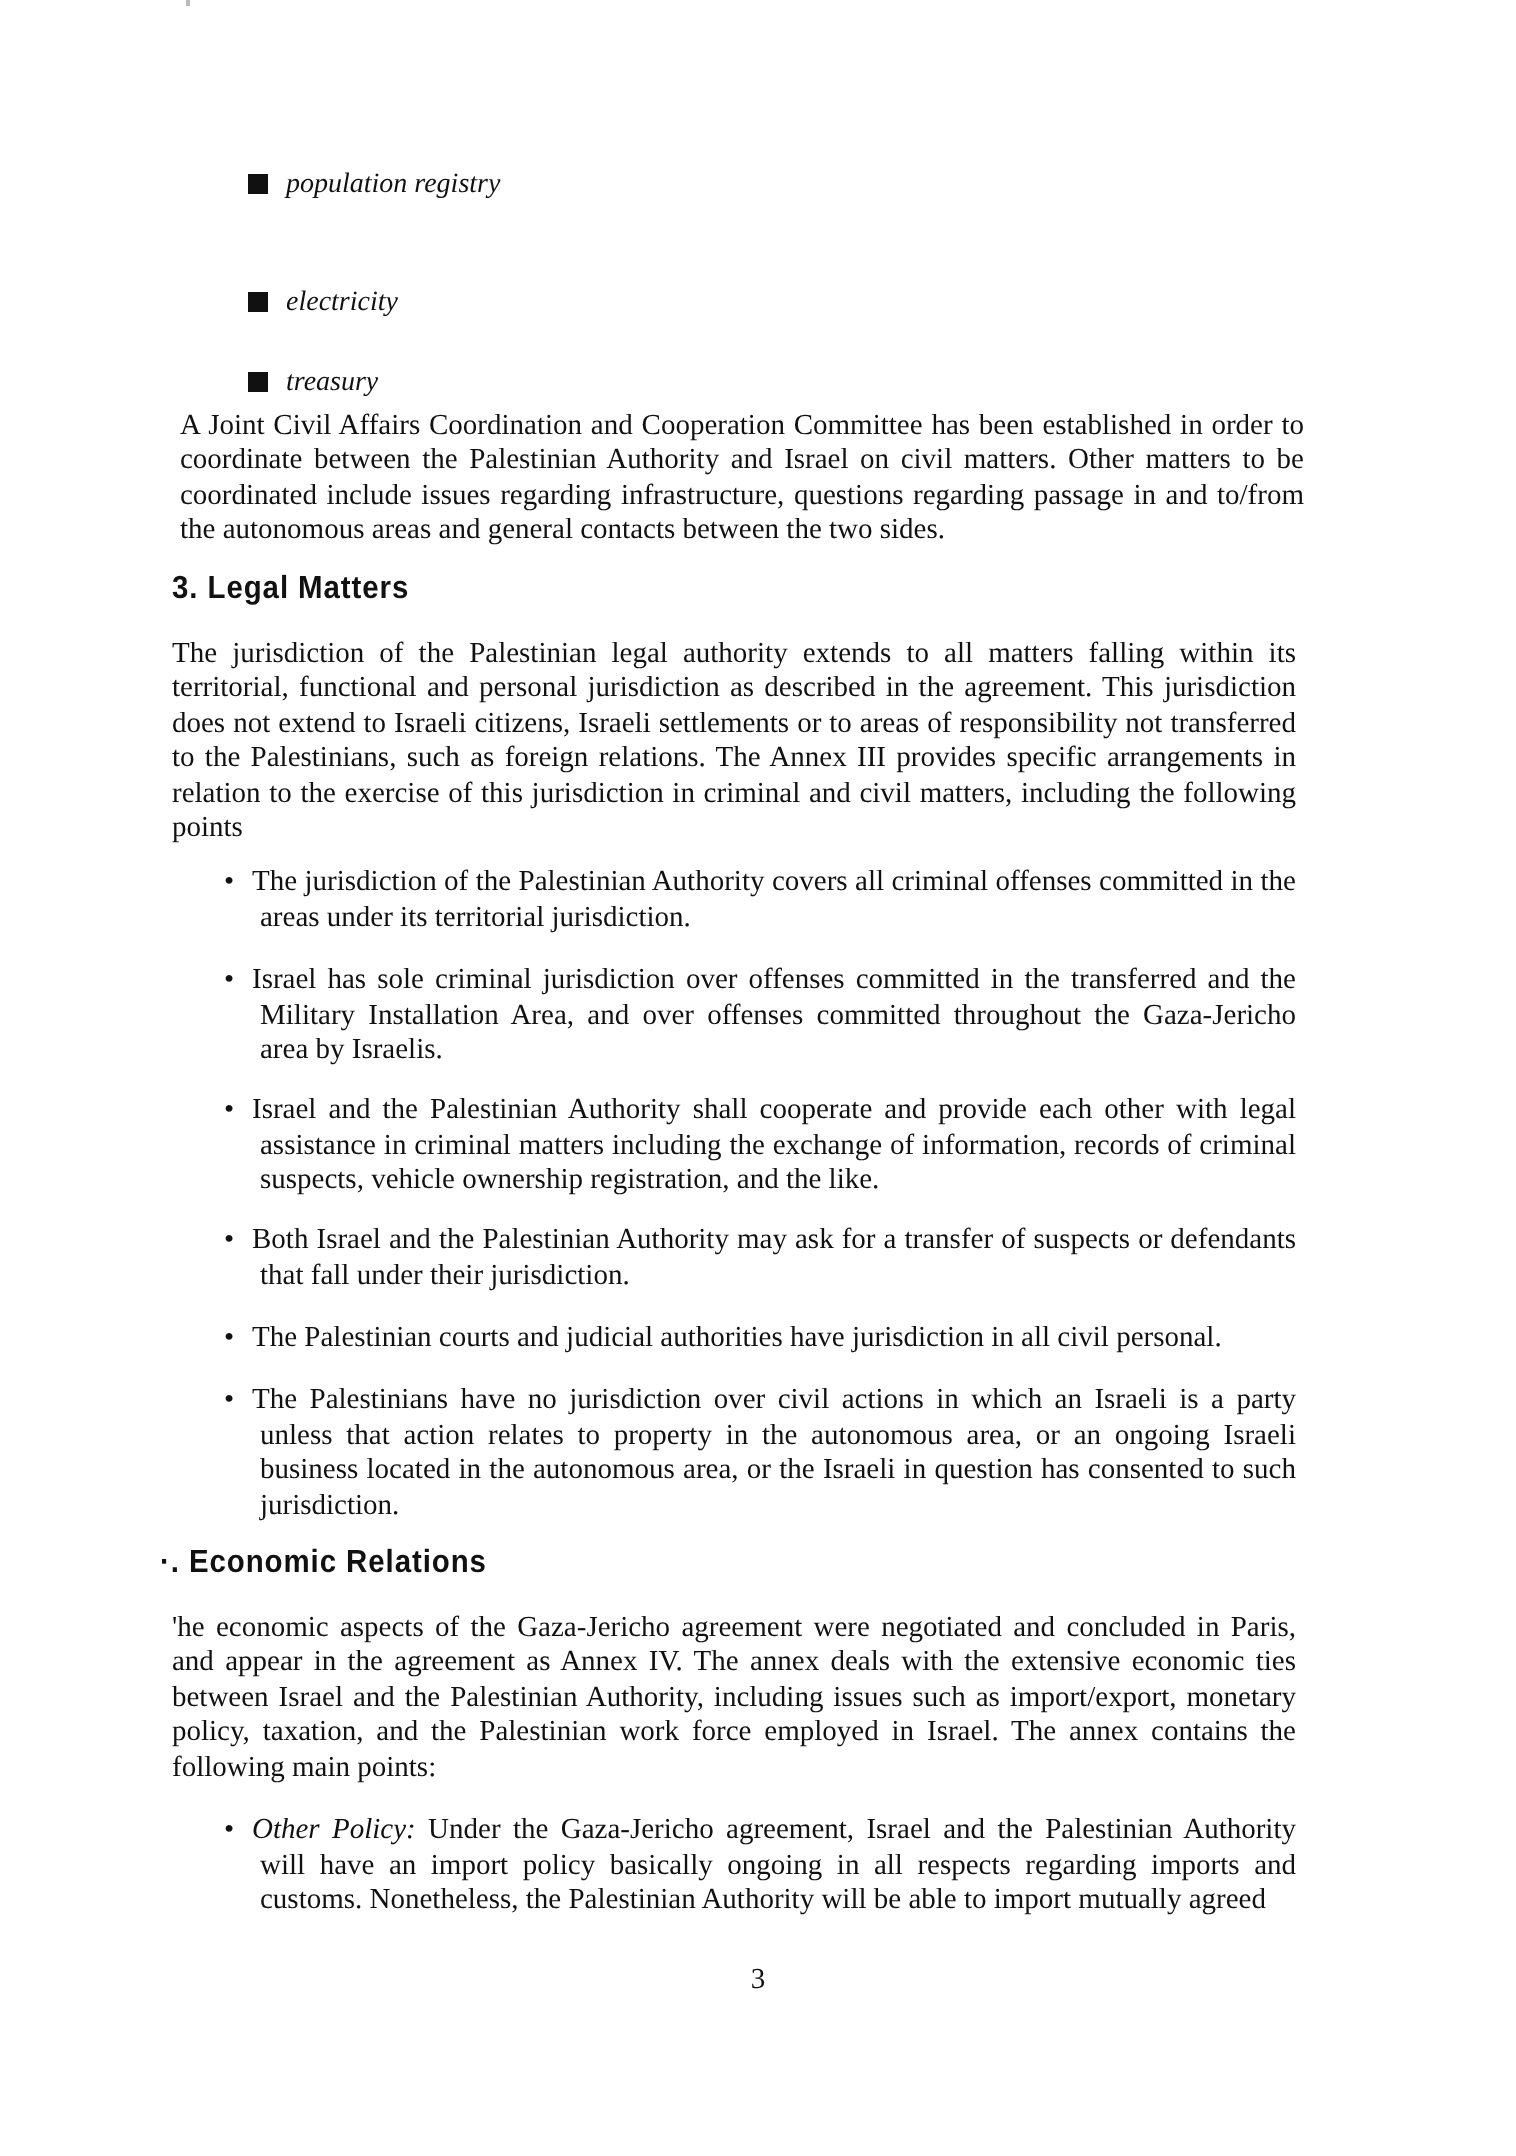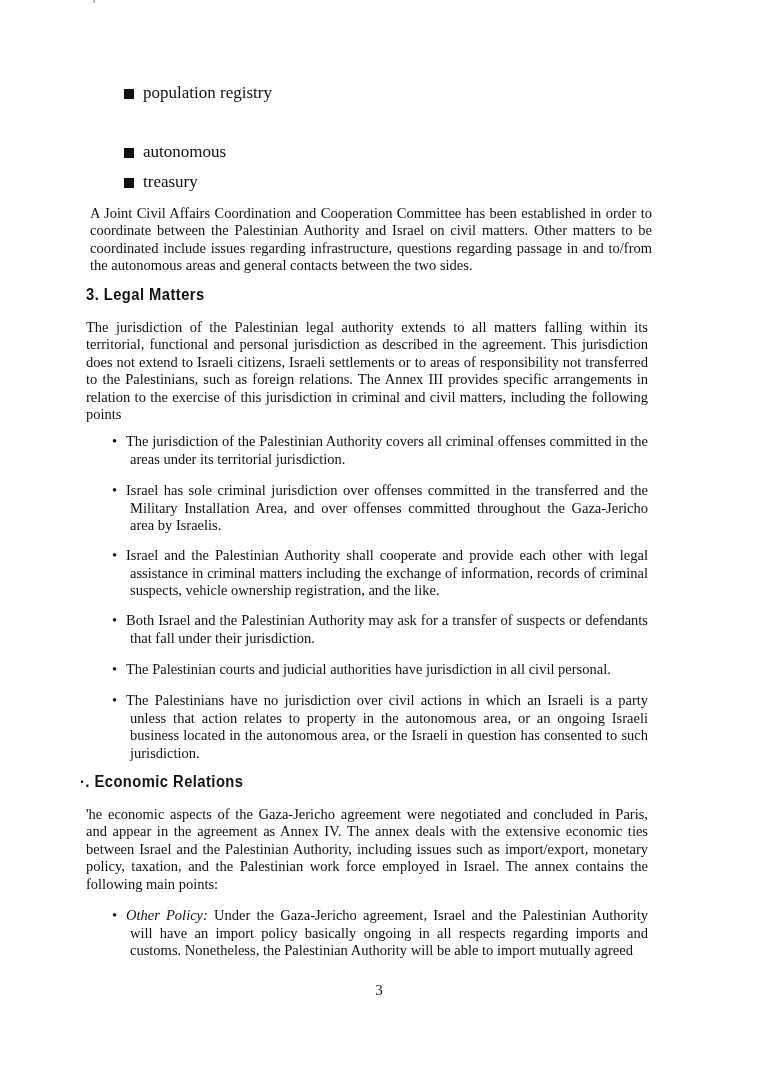--- a/index.html
+++ b/index.html
@@ -6,7 +6,7 @@
   body { width: 758px; height: 1078px; position: relative; overflow: hidden;
          font-family: "Liberation Serif", "DejaVu Serif", serif; color: #111; }
   .page { position: absolute; left: 0; top: 0; width: 758px; height: 1078px; }
-  .sq-item { position: absolute; left: 124px; font-size: 17px; line-height: 18px; white-space: nowrap; }
+  .sq-item { position: absolute; left: 124px; font-size: 14px; font-style: italic; line-height: 18px; white-space: nowrap; }
   .sq { display: inline-block; width: 10px; height: 10px; background: #111; margin-right: 9px; vertical-align: -1px; }
   .para { position: absolute; left: 86px; width: 562px; font-size: 14.5px; line-height: 17.4px; text-align: justify; }
   .heading { position: absolute; left: 86px; font-size: 16px; font-weight: bold; letter-spacing: 0.5px; font-family: "Liberation Sans", "DejaVu Sans", sans-serif; transform: scaleX(0.92); transform-origin: left; }

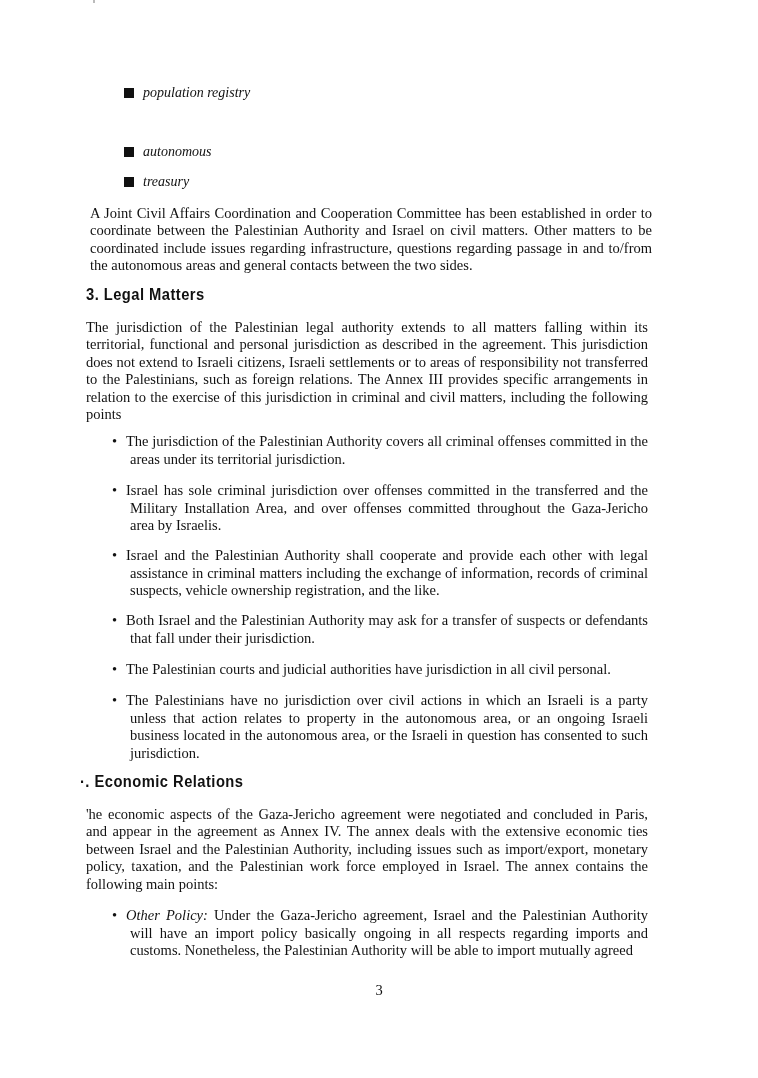--- a/index.html
+++ b/index.html
@@ -27,7 +27,7 @@
     <span class="sq"></span><span>population registry</span>
   </div>
   <div class="sq-item" style="top:143px;">
-    <span class="sq"></span><span>autonomous</span>
+    <span class="sq"></span><span>electricity</span>
   </div>
   <div class="sq-item" style="top:173px;text-align:right;">
     <span class="sq"></span><span>treasury</span>

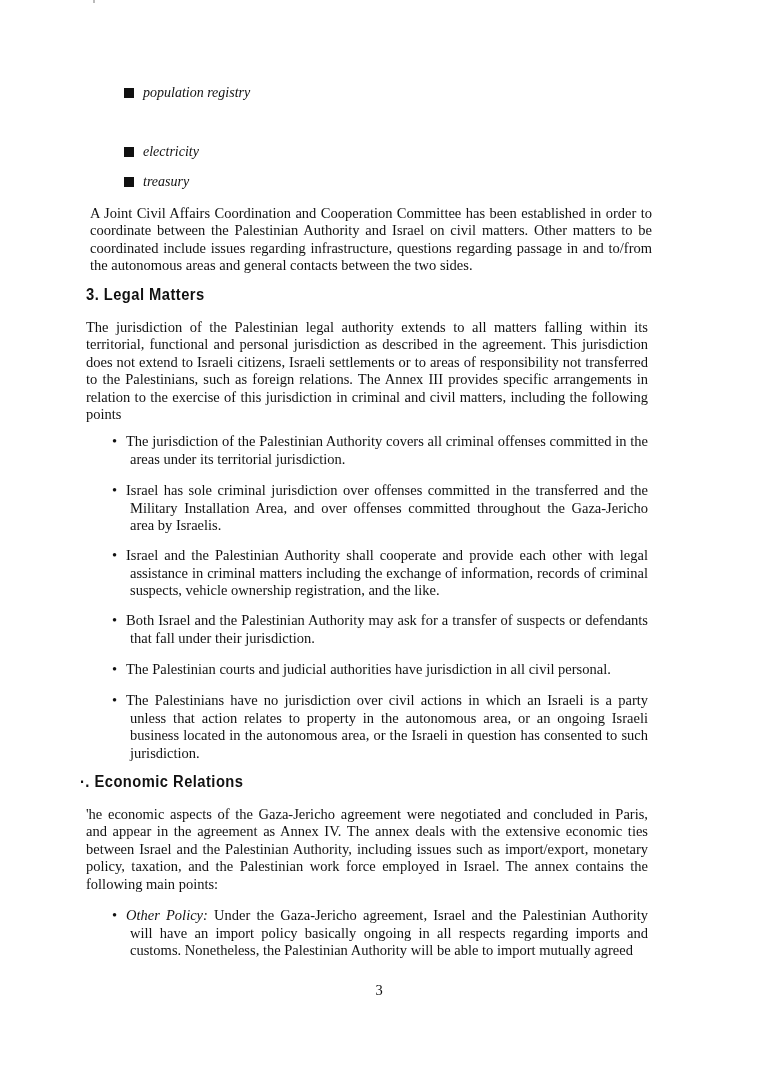--- a/index.html
+++ b/index.html
@@ -29,7 +29,7 @@
   <div class="sq-item" style="top:143px;">
     <span class="sq"></span><span>electricity</span>
   </div>
-  <div class="sq-item" style="top:173px;text-align:right;">
+  <div class="sq-item" style="top:183px;text-align:right;">
     <span class="sq"></span><span>treasury</span>
   </div>
 

